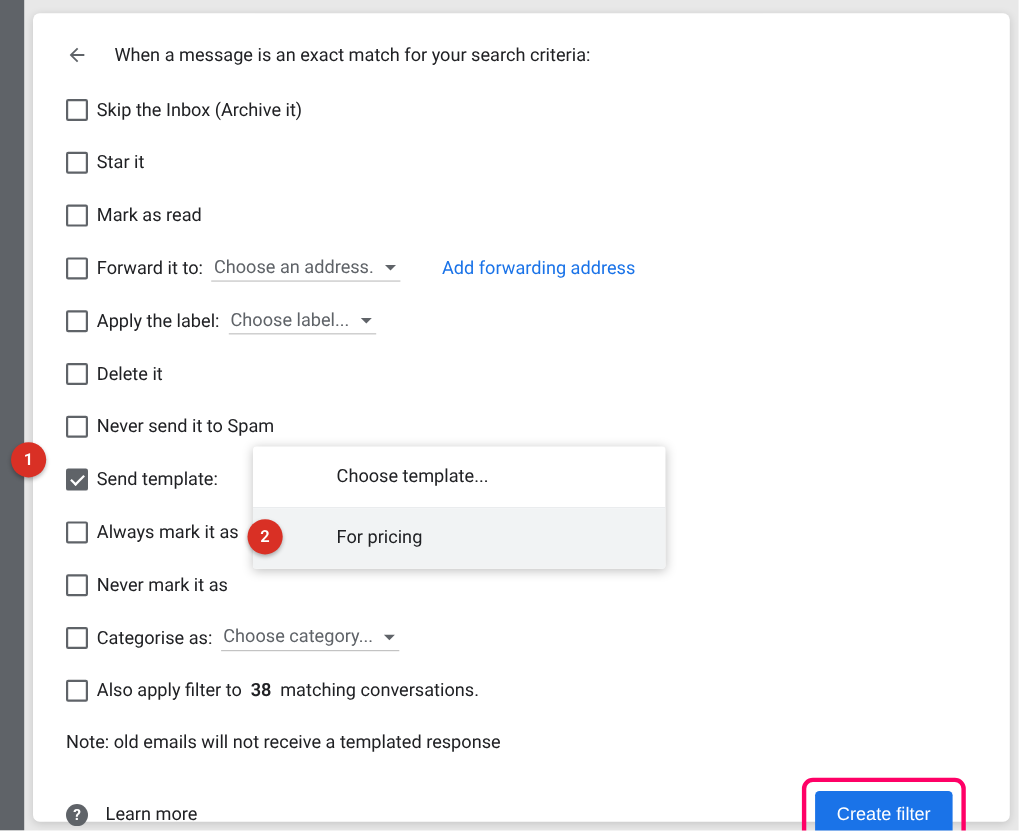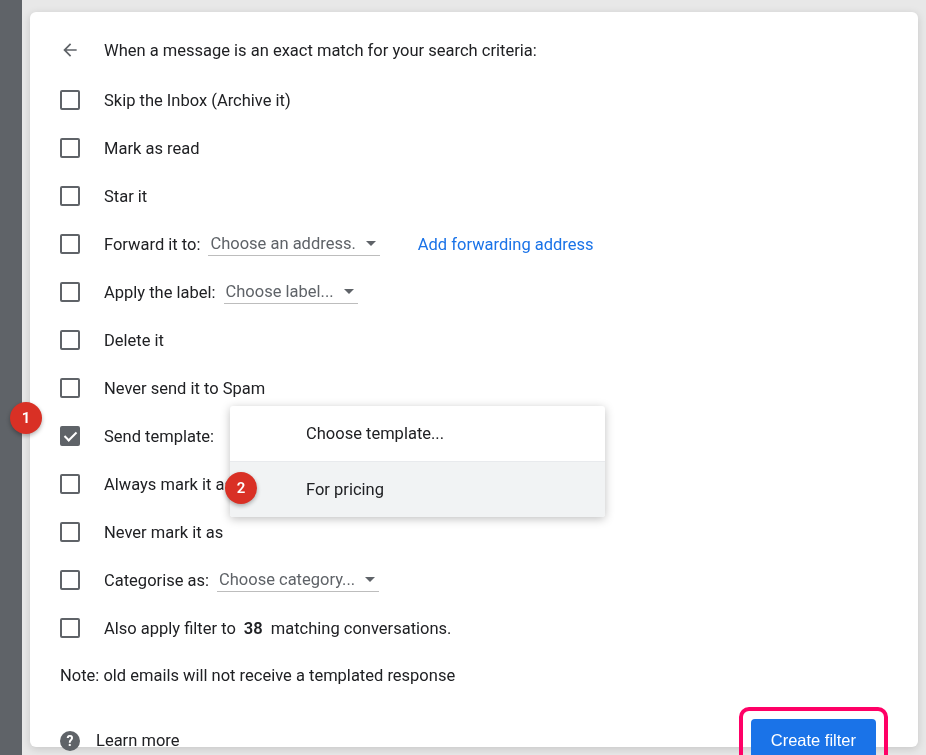--- a/index.html
+++ b/index.html
@@ -24,7 +24,7 @@
       background: #fff;
       border-radius: 6px;
       box-shadow: 0 2px 8px rgba(0,0,0,0.15);
-      padding: 28px 30px 20px 30px;
+      padding: 28px 40px 20px 30px;
       font-size: 16px;
       color: #202124;
     }

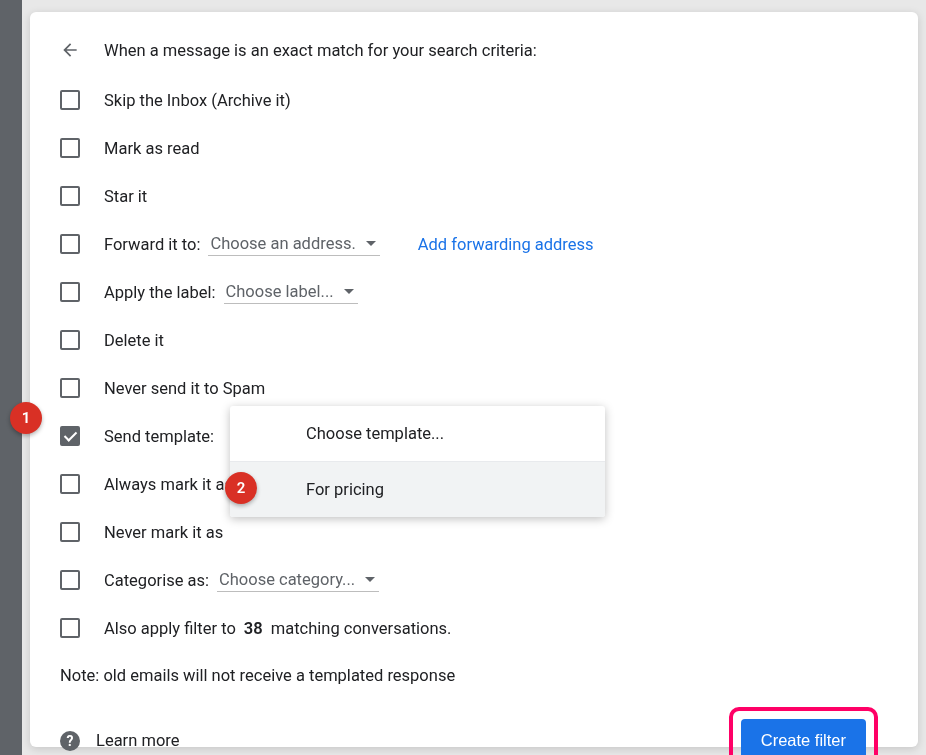--- a/index.html
+++ b/index.html
@@ -45,7 +45,7 @@
     .option-row {
       display: flex;
       align-items: center;
-      gap: 24px;
+      gap: 8px;
       margin-bottom: 24px;
       min-height: 24px;
     }

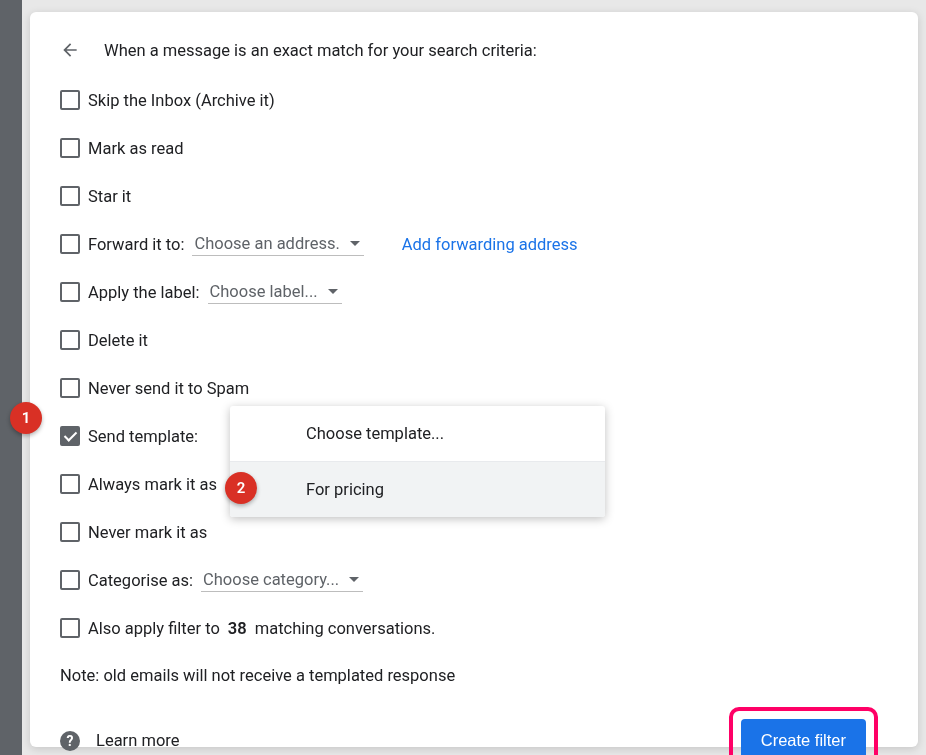--- a/index.html
+++ b/index.html
@@ -208,12 +208,12 @@
 
   <div class="option-row">
     <div class="checkbox"></div>
+    <div class="option-label">Star it</div>
+  </div>
+
+  <div class="option-row">
+    <div class="checkbox"></div>
     <div class="option-label">Mark as read</div>
-  </div>
-
-  <div class="option-row">
-    <div class="checkbox"></div>
-    <div class="option-label">Star it</div>
   </div>
 
   <div class="option-row">

